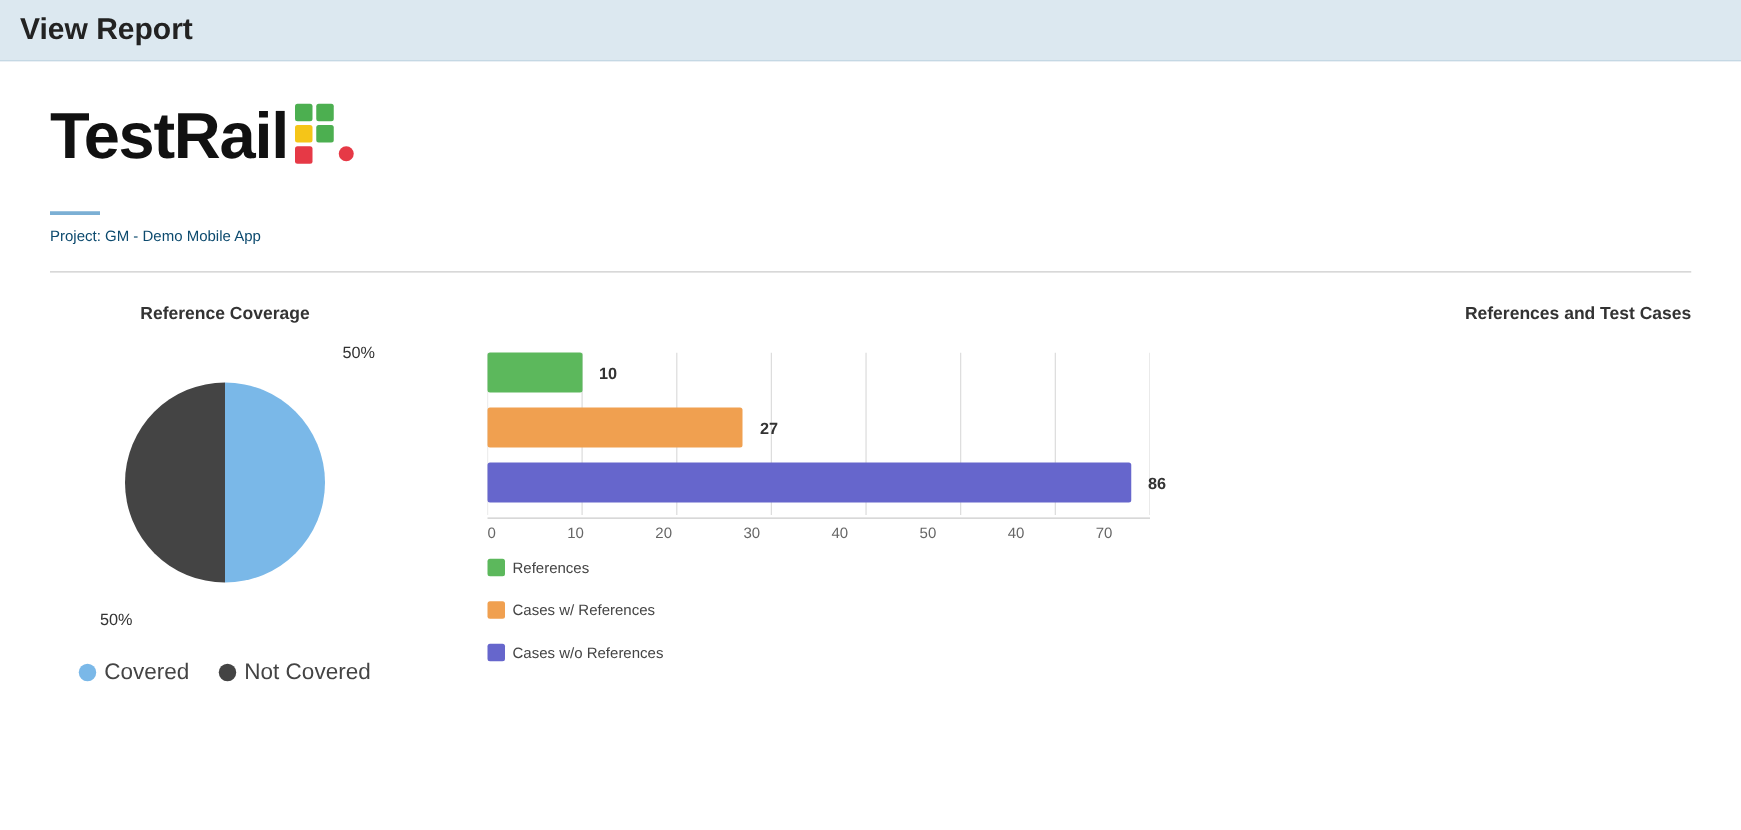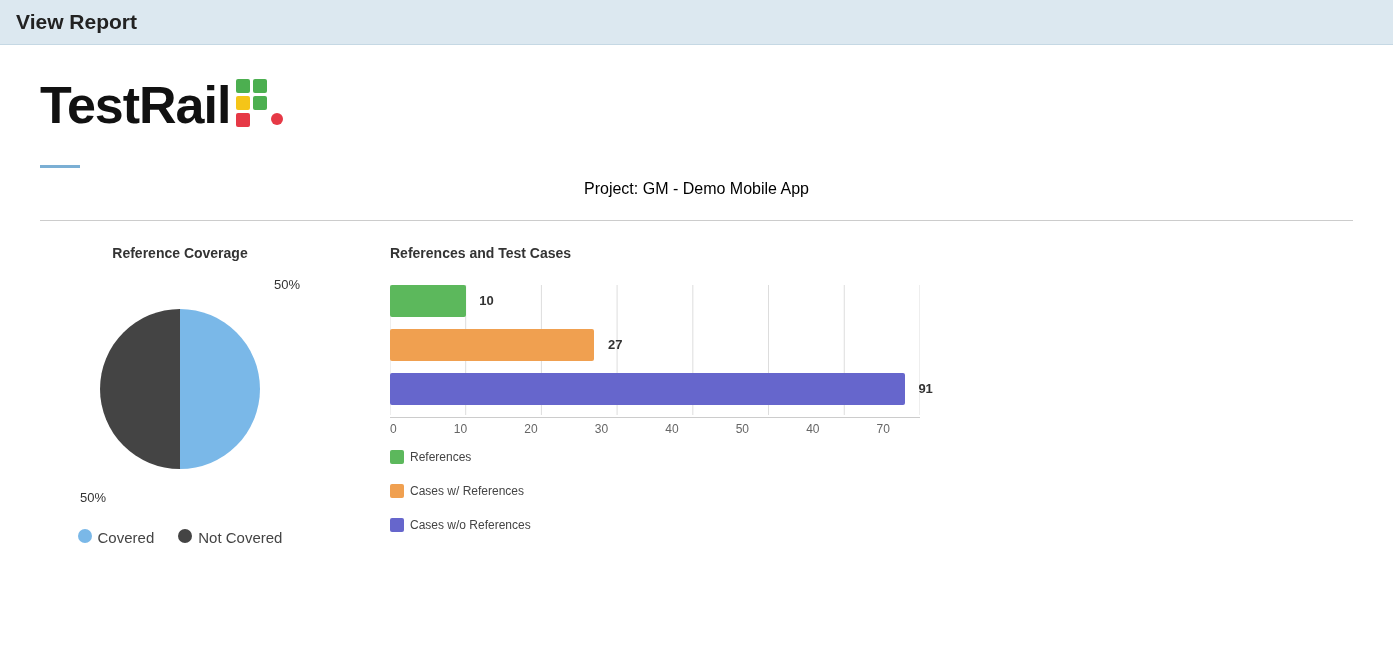--- a/index.html
+++ b/index.html
@@ -11,7 +11,7 @@
       border-bottom: 1px solid #c5d8e4;
     }
     .header-title {
-      font-size: 21px;
+      font-size: 24px;
       font-weight: bold;
       color: #222;
     }

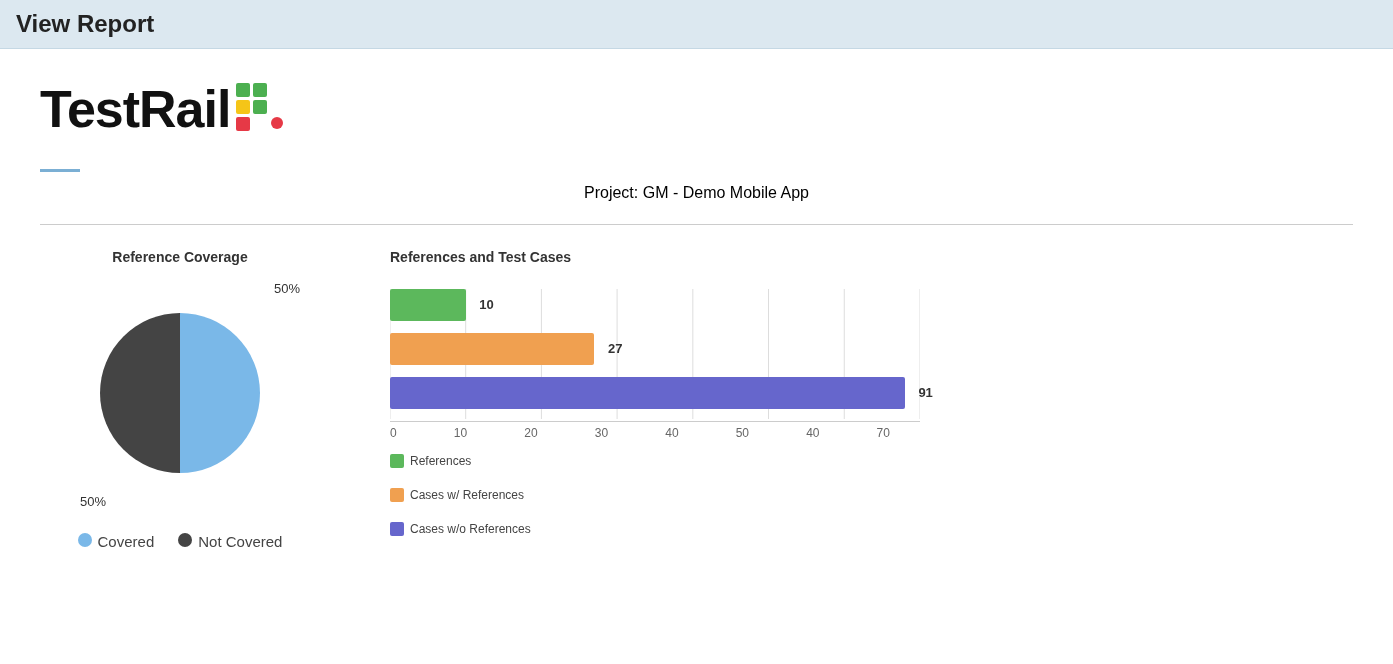--- a/index.html
+++ b/index.html
@@ -73,10 +73,9 @@
     }
 
     .report-meta {
-      font-size: 16px;
-      color: #000000;
+      font-size: 12px;
+      color: #0c4a6e;
       line-height: 1.6;
-      text-align: center;
     }
 
     .divider {

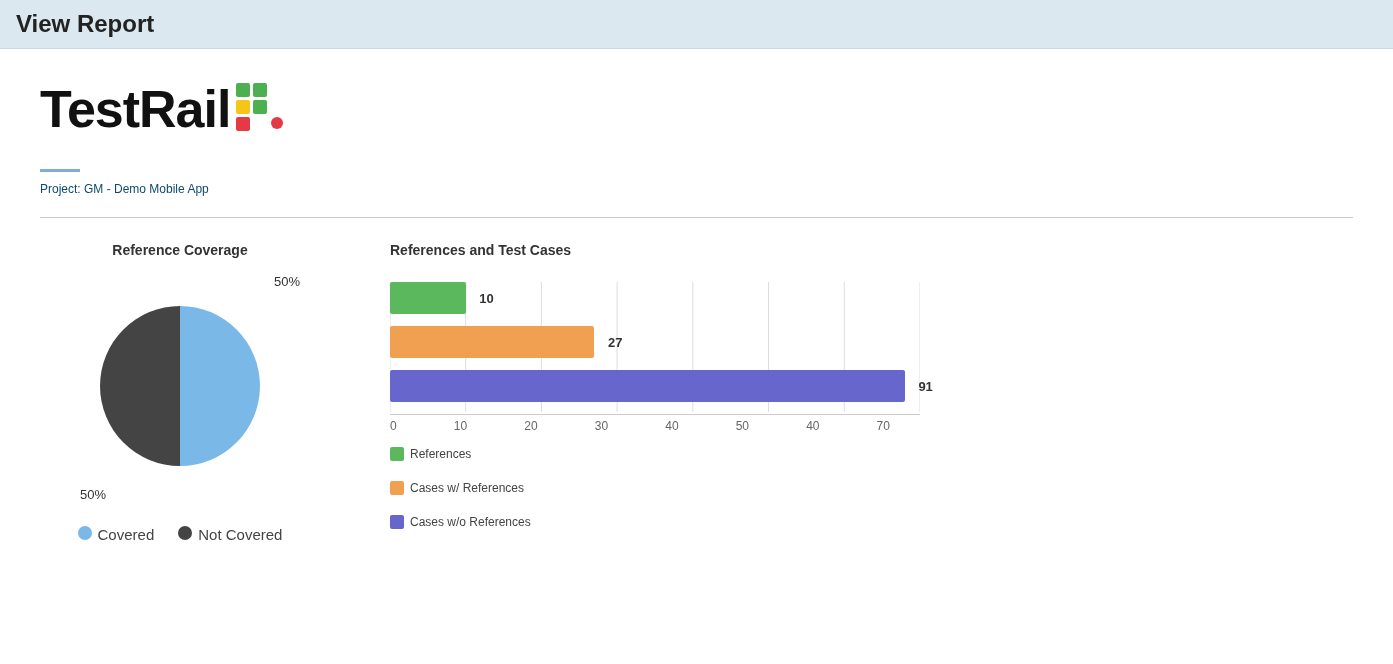--- a/index.html
+++ b/index.html
@@ -274,7 +274,7 @@
     </div>
 
     <div class="bar-section">
-      <div class="chart-title" style="text-align:left; margin-left: 10px;">References and Test Cases</div>
+      <div class="chart-title" style="text-align:right; margin-left: 10px;">References and Test Cases</div>
 
       <div class="bar-chart-inner" style="max-width:580px; position:relative; padding: 10px 40px 0 10px;">
 

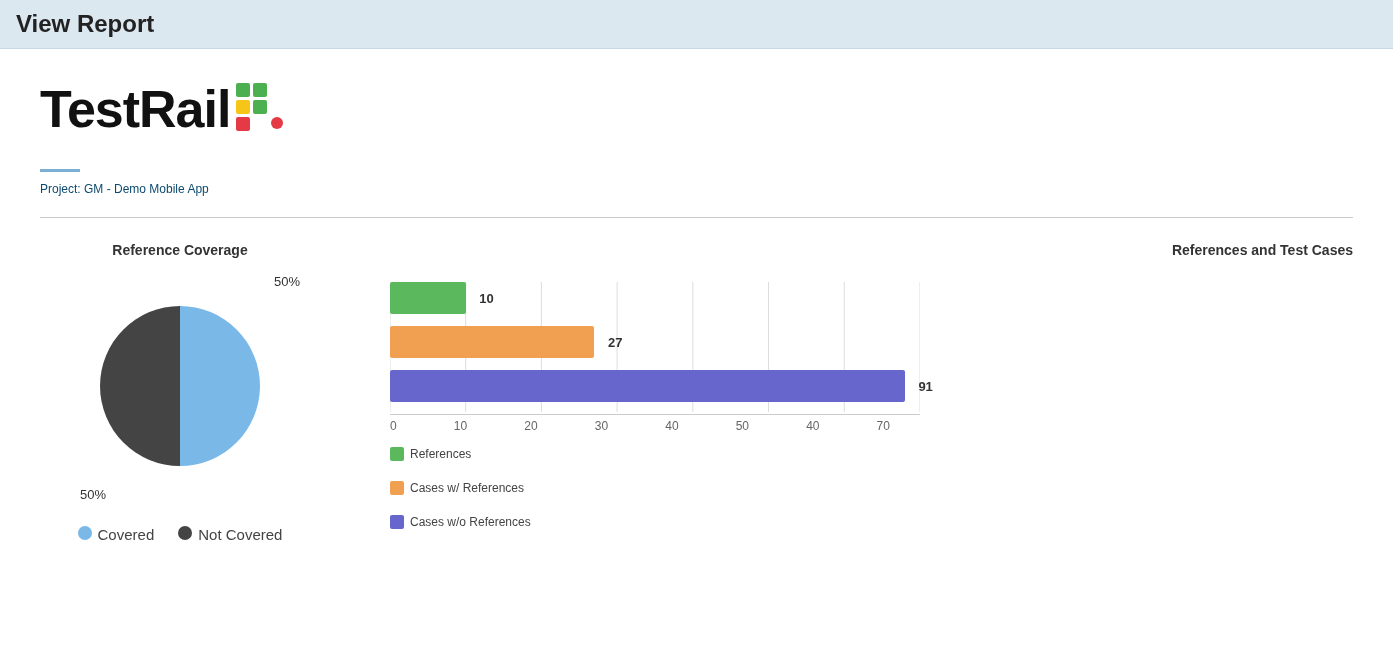--- a/index.html
+++ b/index.html
@@ -308,7 +308,7 @@
         <div class="bar-row">
           <div class="bar-track">
             <div class="bar-fill" style="width: calc(68/70 * 100%); background:#6666cc;">
-              <span class="bar-value">91</span>
+              <span class="bar-value">86</span>
             </div>
           </div>
         </div>

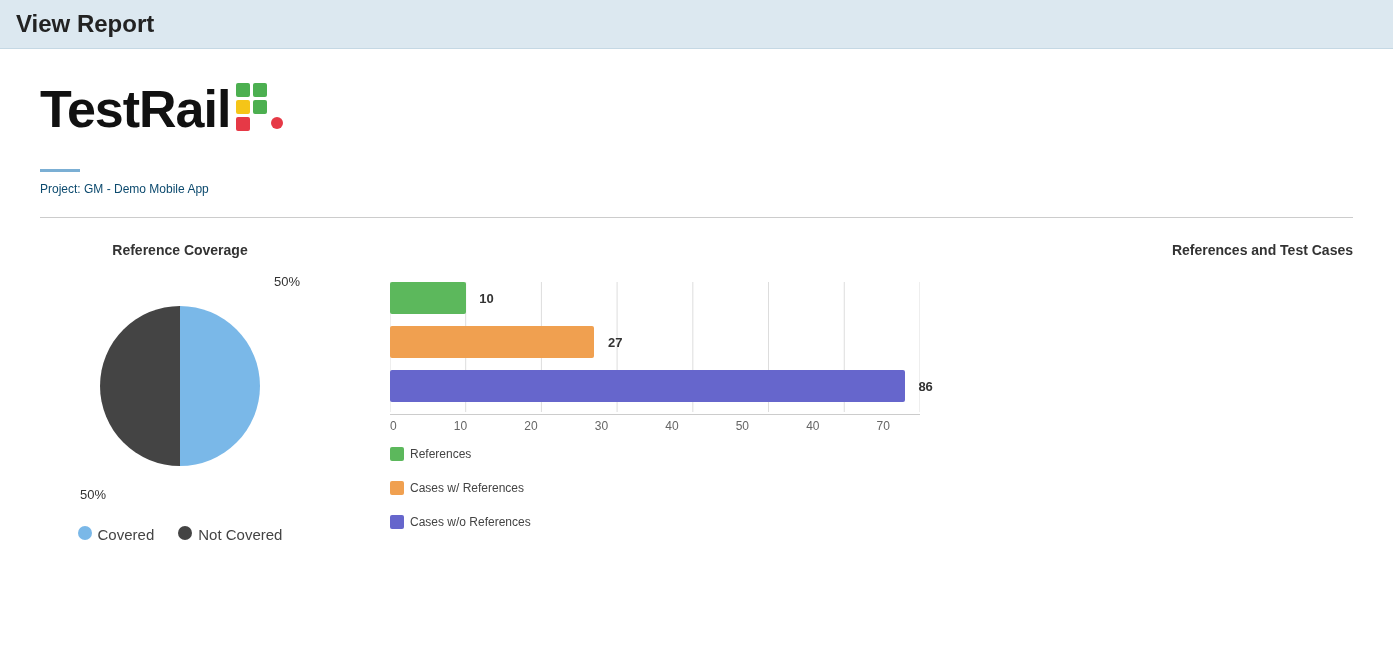--- a/index.html
+++ b/index.html
@@ -130,9 +130,9 @@
 
     .legend-item {
       display: flex;
-      align-items: flex-start;
+      align-items: center;
       gap: 6px;
-      font-size: 15px;
+      font-size: 18px;
       color: #444;
     }
 

